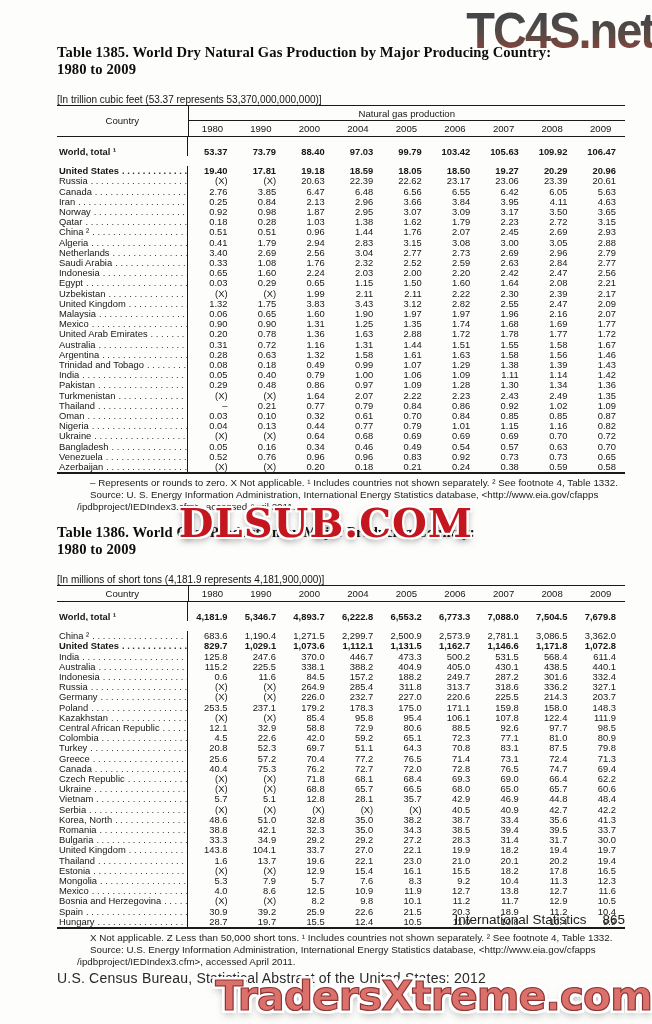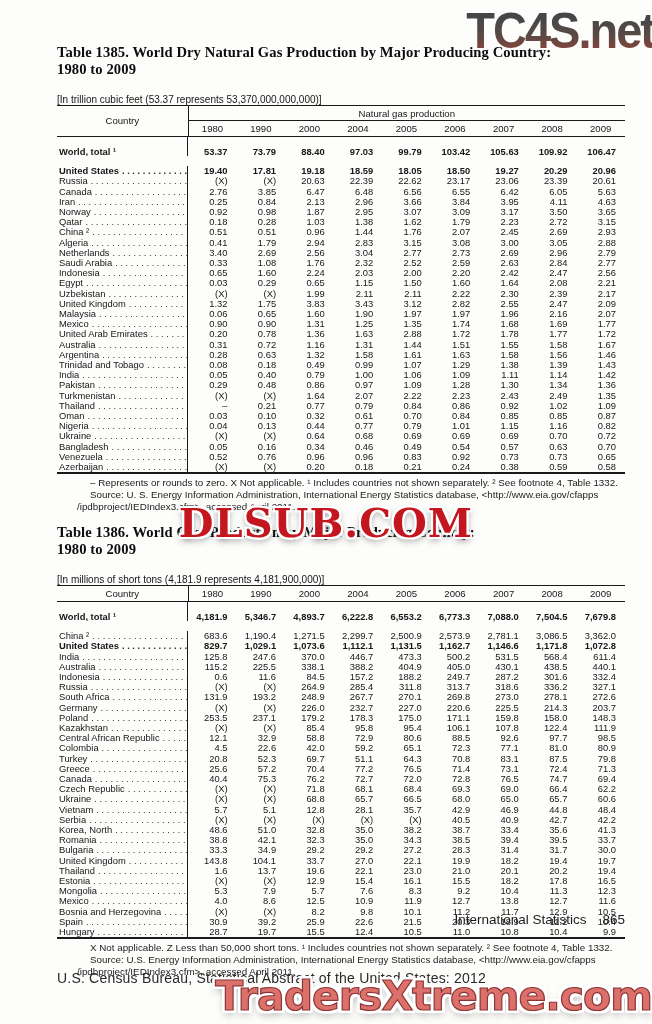--- a/index.html
+++ b/index.html
@@ -679,21 +679,6 @@
           </tr>
           <tr>
             <td class="country">
-              <span class="lbl">South Africa</span>
-              <span class="dots"></span>
-            </td>
-            <td class="num">131.9</td>
-            <td class="num">193.2</td>
-            <td class="num">248.9</td>
-            <td class="num">267.7</td>
-            <td class="num">270.1</td>
-            <td class="num">269.8</td>
-            <td class="num">273.0</td>
-            <td class="num">278.1</td>
-            <td class="num">272.6</td>
-          </tr>
-          <tr>
-            <td class="country">
               <span class="lbl">Germany</span>
               <span class="dots"></span>
             </td>

